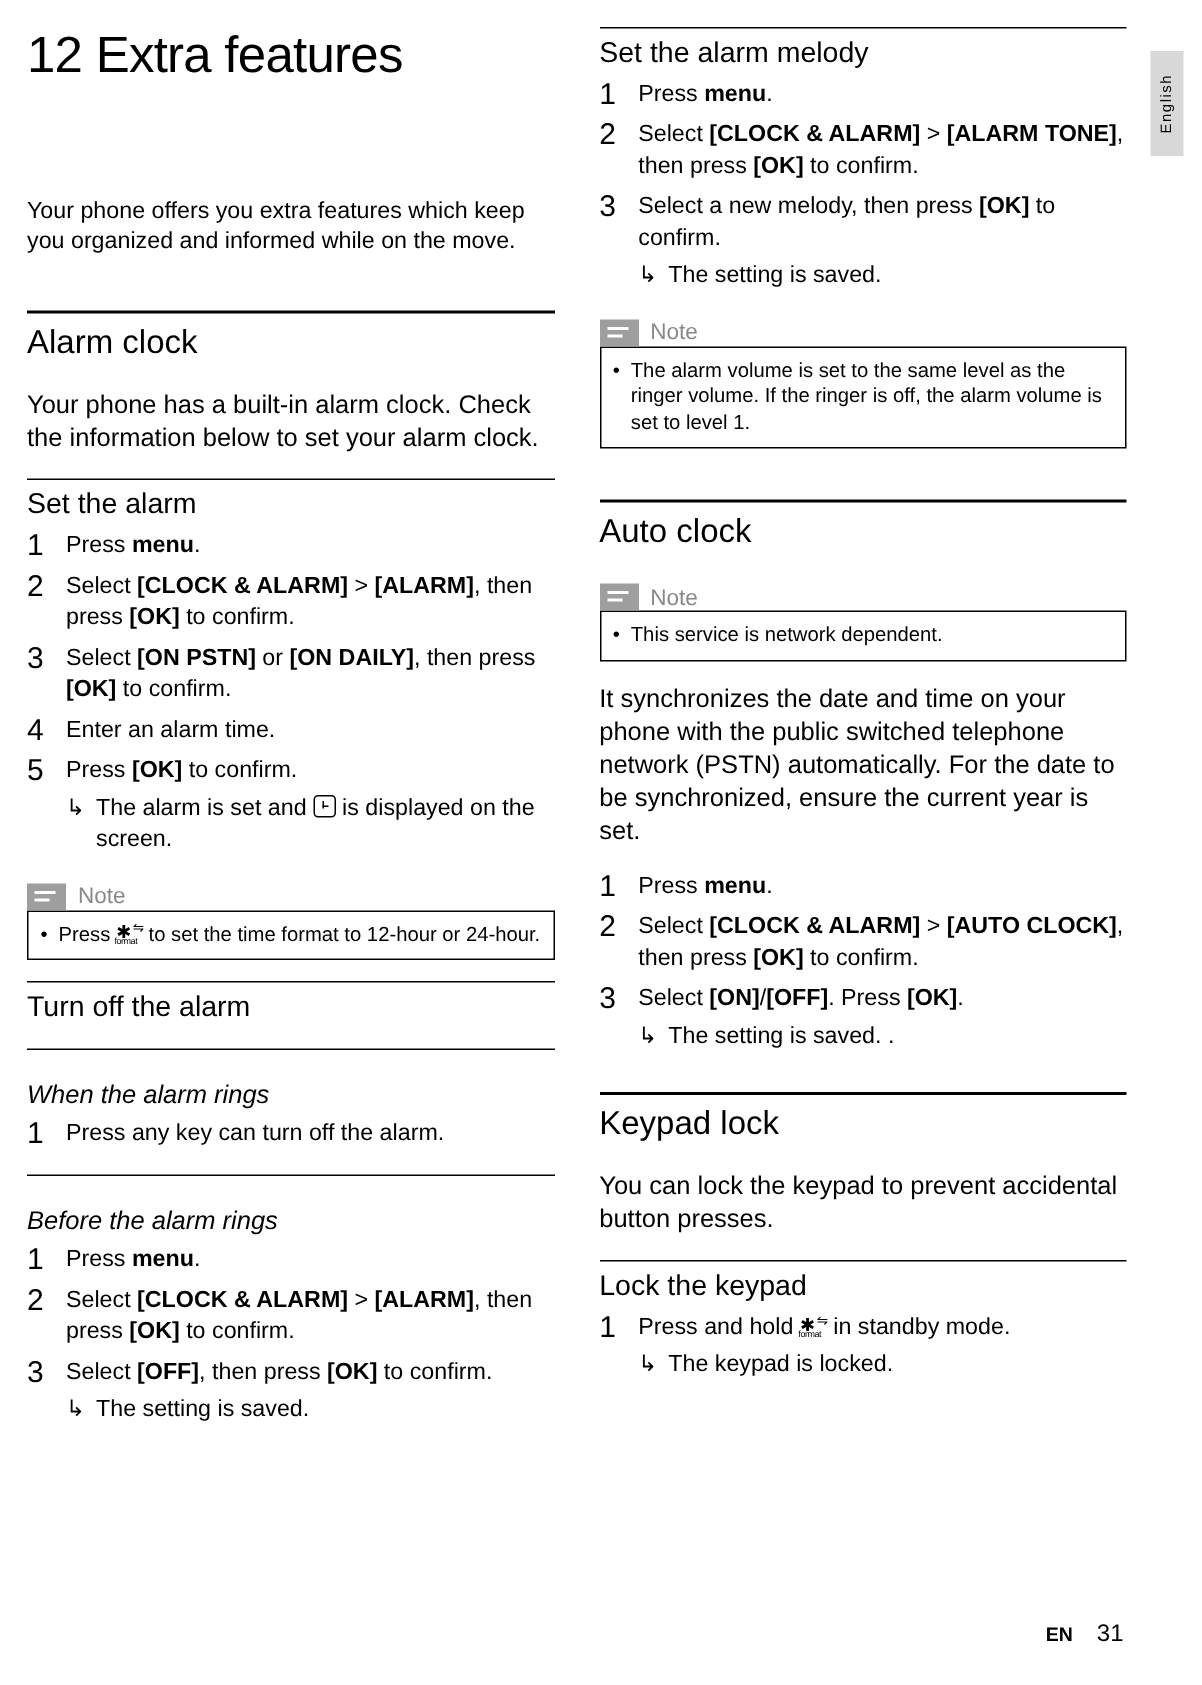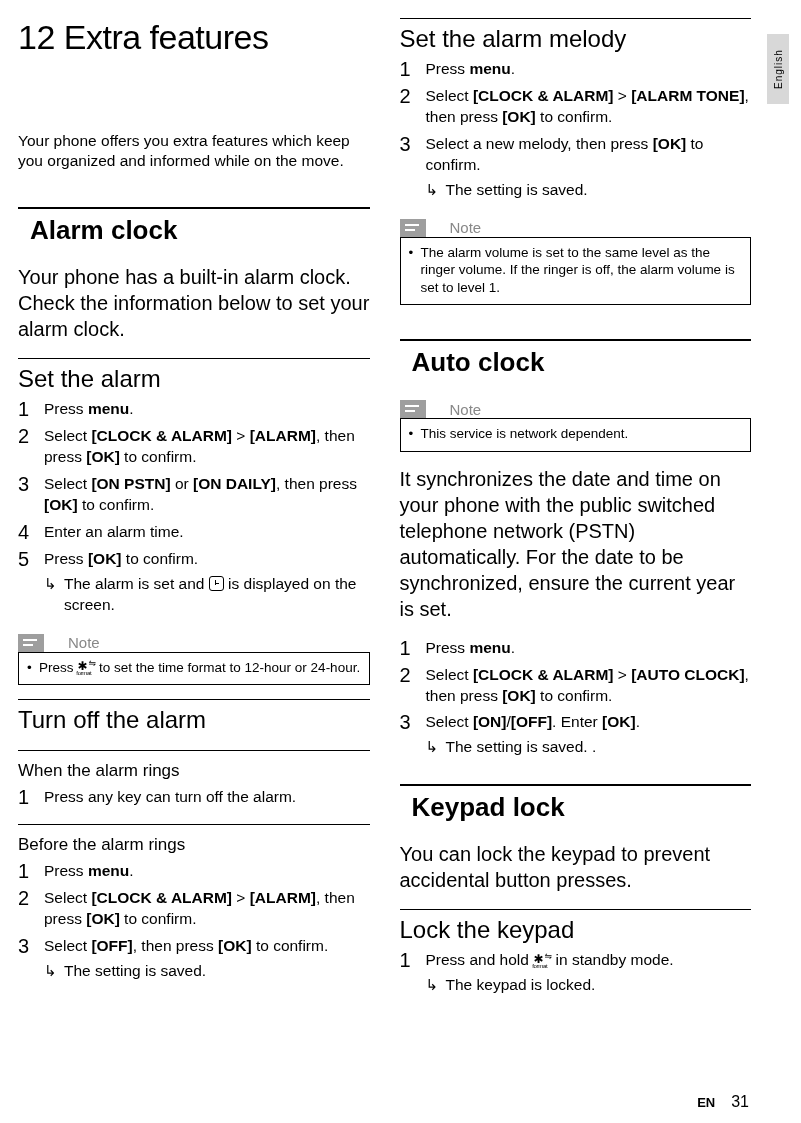--- a/index.html
+++ b/index.html
@@ -80,7 +80,7 @@
     margin-bottom: 16px;
   }
   h3.sub {
-    font-size: 24px;
+    font-size: 19px;
     font-weight: 300;
     margin: 4px 0 6px 0;
   }

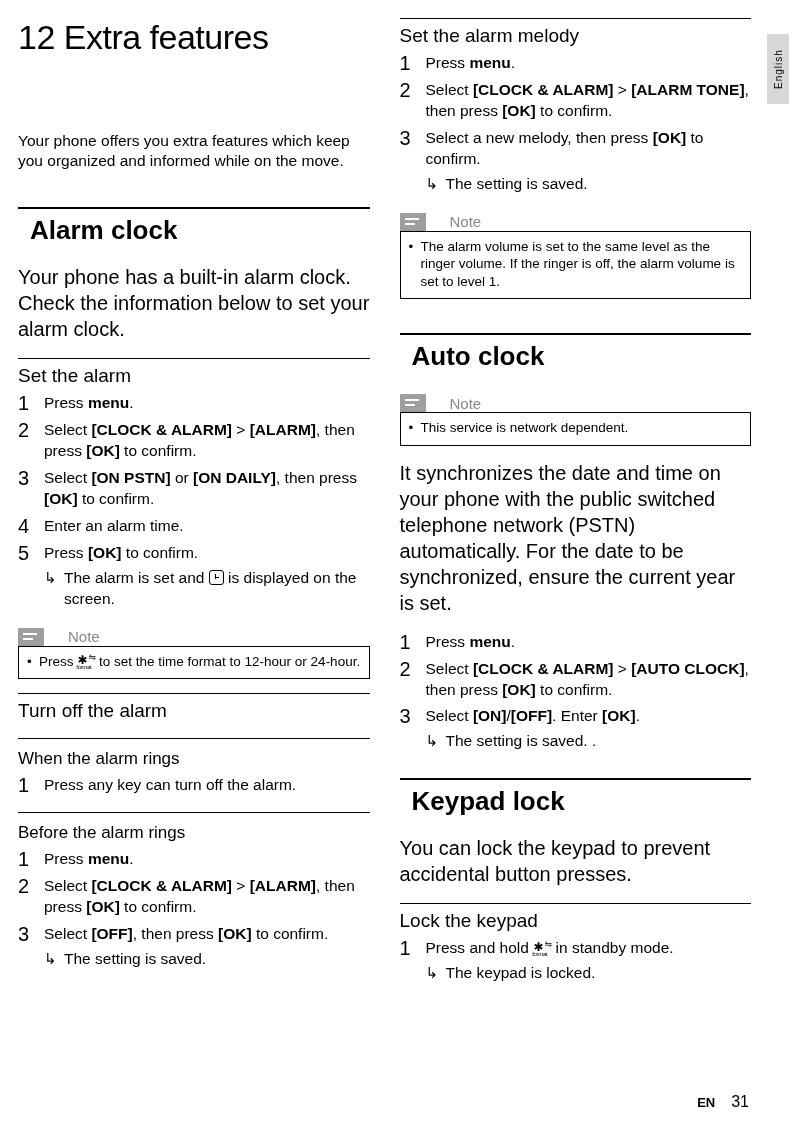--- a/index.html
+++ b/index.html
@@ -70,9 +70,9 @@
     margin: 0 0 2px 0;
   }
   h2.section {
-    font-size: 26px;
-    font-weight: 700;
-    margin: 2px 0 18px 12px;
+    font-size: 22px;
+    font-weight: 400;
+    margin: 2px 0 18px 0;
   }
   .body {
     font-size: 20px;

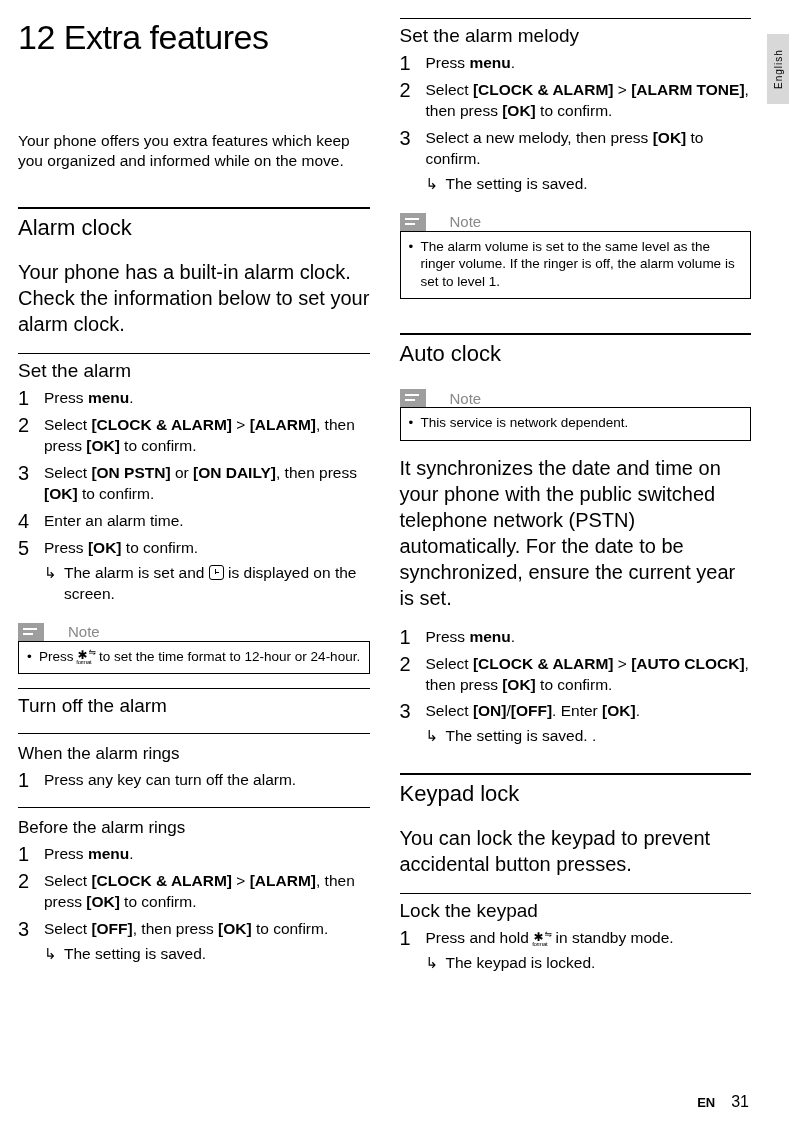--- a/index.html
+++ b/index.html
@@ -129,7 +129,7 @@
   .note-head {
     display: flex;
     align-items: center;
-    gap: 24px;
+    gap: 8px;
     margin-bottom: 0;
   }
   .note-icon {

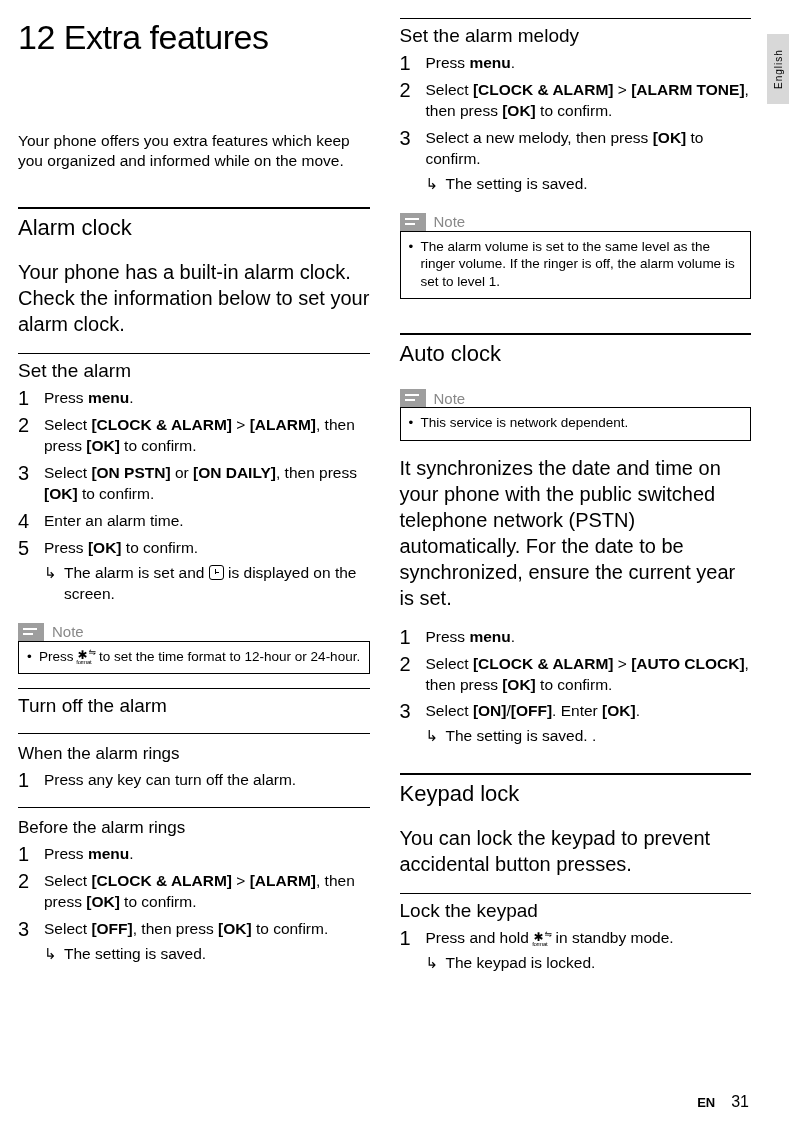--- a/index.html
+++ b/index.html
@@ -75,7 +75,7 @@
     margin: 2px 0 18px 0;
   }
   .body {
-    font-size: 20px;
+    font-size: 17px;
     line-height: 1.3;
     margin-bottom: 16px;
   }

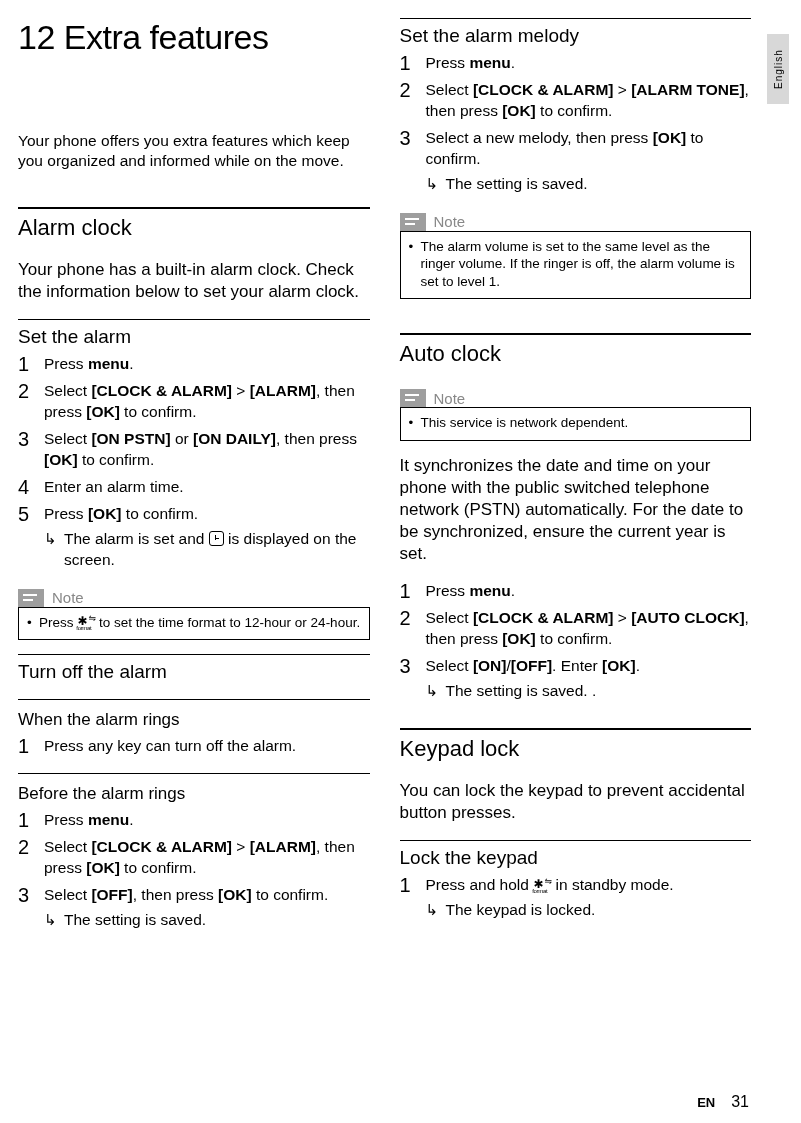--- a/index.html
+++ b/index.html
@@ -389,7 +389,7 @@
           </li>
         <li>
             <span class="num">3</span>
-          <span class="txt"><span>Select </span><span class="bold">[ON]</span><span>/</span><span class="bold">[OFF]</span><span>. Enter </span><span class="bold">[OK]</span><span>.</span>
+          <span class="txt"><span>Select </span><span class="bold">[ON]</span><span>/</span><span class="bold">[OFF]</span><span>. Press </span><span class="bold">[OK]</span><span>.</span>
             <div class="result">
                 <span class="arrow">↳</span>
                 <span class="rtxt">The setting is saved. .</span>

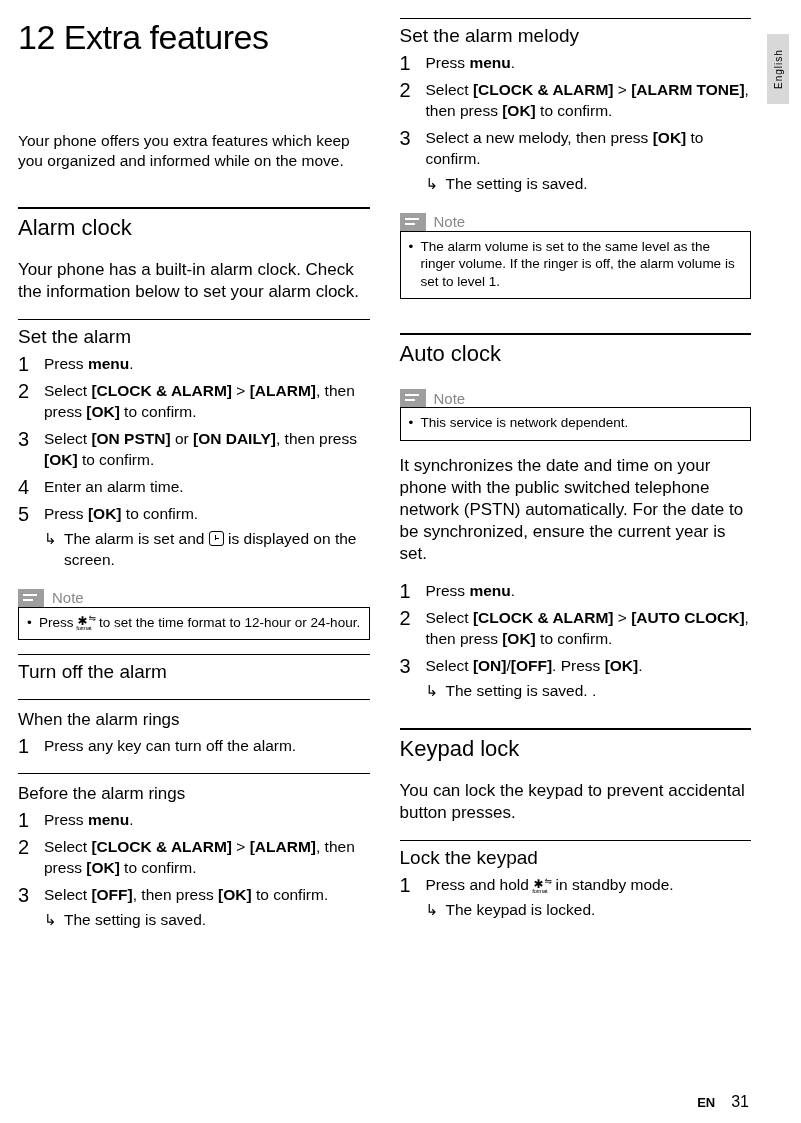--- a/index.html
+++ b/index.html
@@ -87,7 +87,8 @@
   h4.subsub {
     font-size: 17px;
     font-weight: 300;
-    margin: 8px 0 6px 0;
+    margin: 18px 0 6px 0;
+    font-style: italic;
   }
   .steps {
     margin: 0;

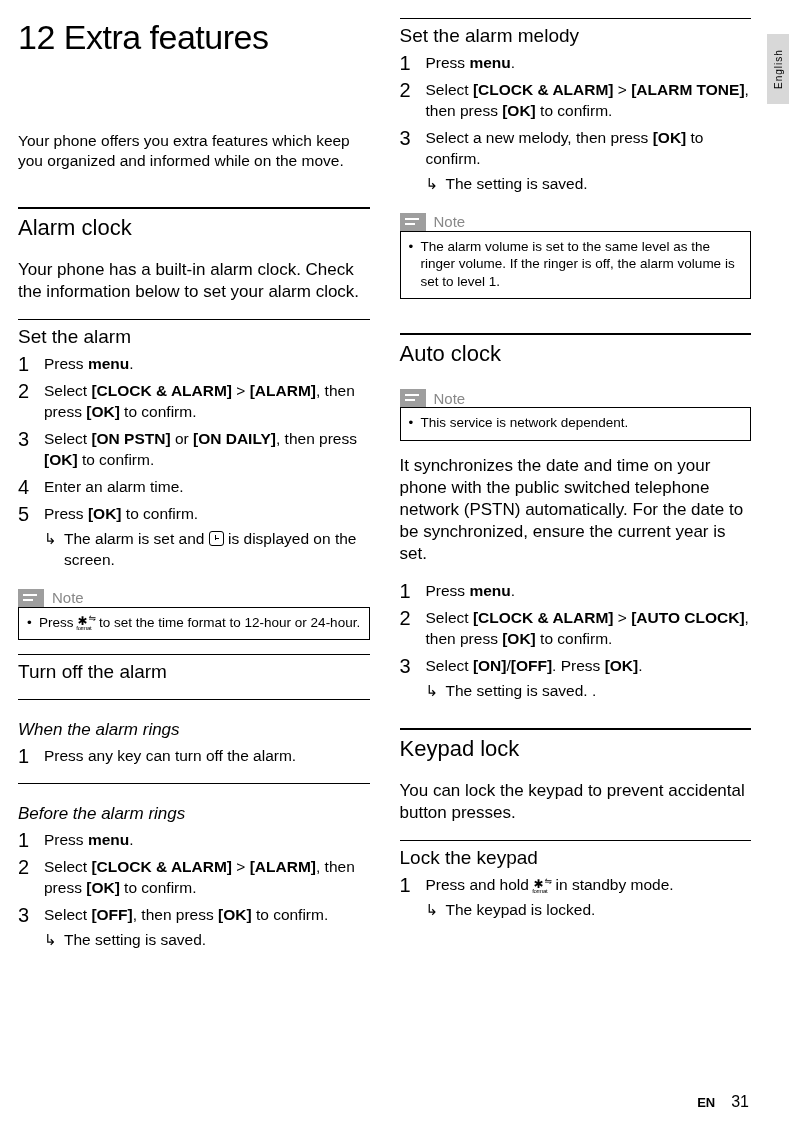--- a/index.html
+++ b/index.html
@@ -214,7 +214,7 @@
 
   .footer {
     position: absolute;
-    bottom: 12px;
+    bottom: 24px;
     right: 52px;
     font-size: 14px;
     display: flex;

